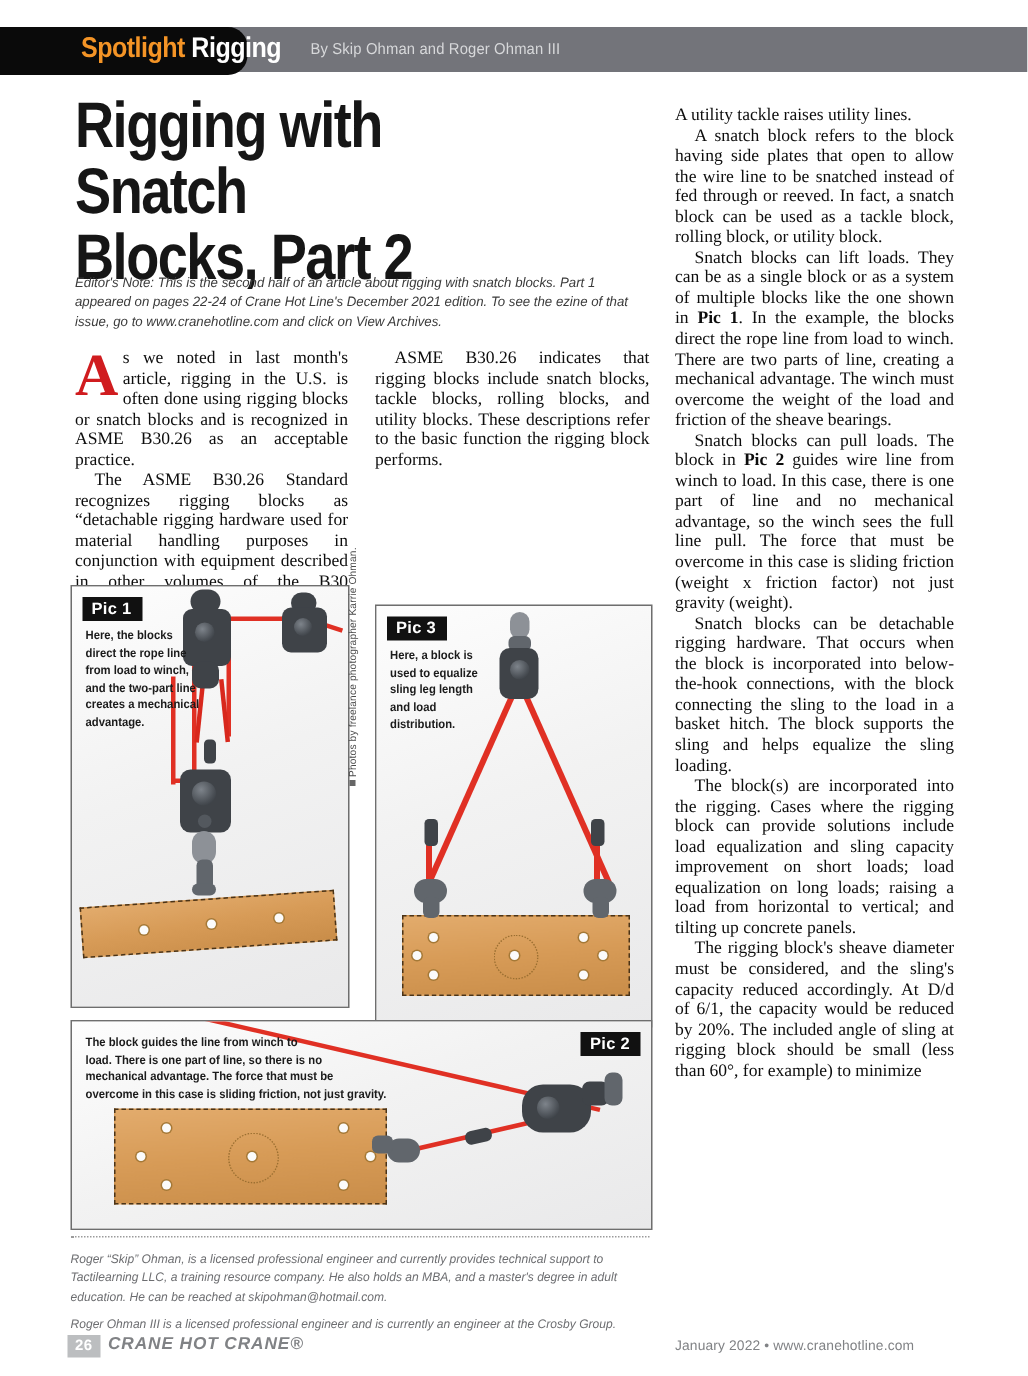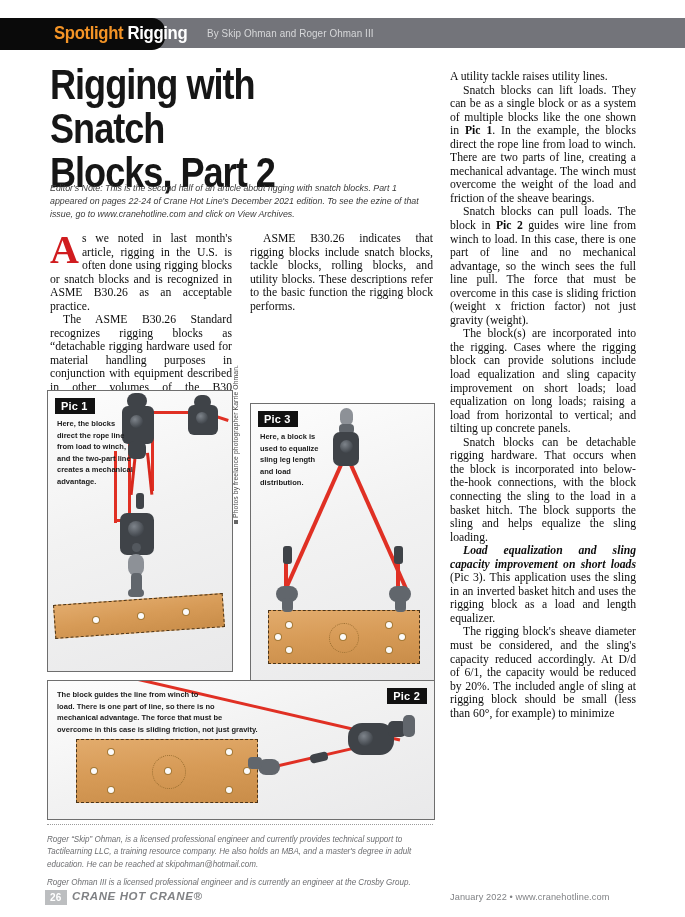--- a/index.html
+++ b/index.html
@@ -290,6 +290,7 @@
 
 <div class="col col-3">
   <p class="noindent"><span>A utility tackle raises utility lines.</span></p>
+  <p><span>A snatch block refers to the block having side plates that open to allow the wire line to be snatched instead of fed through or reeved. In fact, a snatch block can be used as a tackle block, rolling block, or utility block.</span></p>
   <p><span>Snatch blocks can lift loads. They can be as a single block or as a system of multiple blocks like the one shown in </span><b>Pic 1</b><span>. In the example, the blocks direct the rope line from load to winch. There are two parts of line, creating a mechanical advantage. The winch must overcome the weight of the load and friction of the sheave bearings.</span></p>
   <p><span>Snatch blocks can pull loads. The block in </span><b>Pic 2</b><span> guides wire line from winch to load. In this case, there is one part of line and no mechanical advantage, so the winch sees the full line pull. The force that must be overcome in this case is sliding friction (weight x friction factor) not just gravity (weight).</span></p>
   <p><span>The block(s) are incorporated into the rigging. Cases where the rigging block can provide solutions include load equalization and sling capacity improvement on short loads; load equalization on long loads; raising a load from horizontal to vertical; and tilting up concrete panels.</span></p>

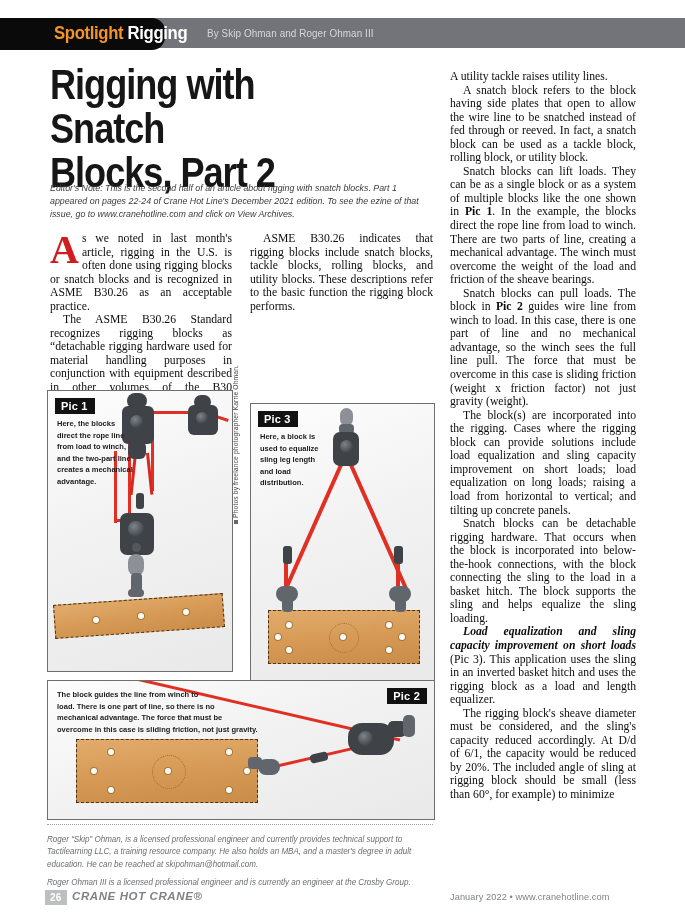--- a/index.html
+++ b/index.html
@@ -293,8 +293,8 @@
   <p><span>A snatch block refers to the block having side plates that open to allow the wire line to be snatched instead of fed through or reeved. In fact, a snatch block can be used as a tackle block, rolling block, or utility block.</span></p>
   <p><span>Snatch blocks can lift loads. They can be as a single block or as a system of multiple blocks like the one shown in </span><b>Pic 1</b><span>. In the example, the blocks direct the rope line from load to winch. There are two parts of line, creating a mechanical advantage. The winch must overcome the weight of the load and friction of the sheave bearings.</span></p>
   <p><span>Snatch blocks can pull loads. The block in </span><b>Pic 2</b><span> guides wire line from winch to load. In this case, there is one part of line and no mechanical advantage, so the winch sees the full line pull. The force that must be overcome in this case is sliding friction (weight x friction factor) not just gravity (weight).</span></p>
+  <p><span>Snatch blocks can be detachable rigging hardware. That occurs when the block is incorporated into below-the-hook connections, with the block connecting the sling to the load in a basket hitch. The block supports the sling and helps equalize the sling loading.</span></p>
   <p><span>The block(s) are incorporated into the rigging. Cases where the rigging block can provide solutions include load equalization and sling capacity improvement on short loads; load equalization on long loads; raising a load from horizontal to vertical; and tilting up concrete panels.</span></p>
-  <p><span>Snatch blocks can be detachable rigging hardware. That occurs when the block is incorporated into below-the-hook connections, with the block connecting the sling to the load in a basket hitch. The block supports the sling and helps equalize the sling loading.</span></p>
   <p><span class="run-in-head">Load equalization and sling capacity improvement on short loads</span><span> (Pic 3). This application uses the sling in an inverted basket hitch and uses the rigging block as a load and length equalizer.</span></p>
   <p><span>The rigging block's sheave diameter must be considered, and the sling's capacity reduced accordingly. At D/d of 6/1, the capacity would be reduced by 20%. The included angle of sling at rigging block should be small (less than 60°, for example) to minimize</span></p>
 </div>

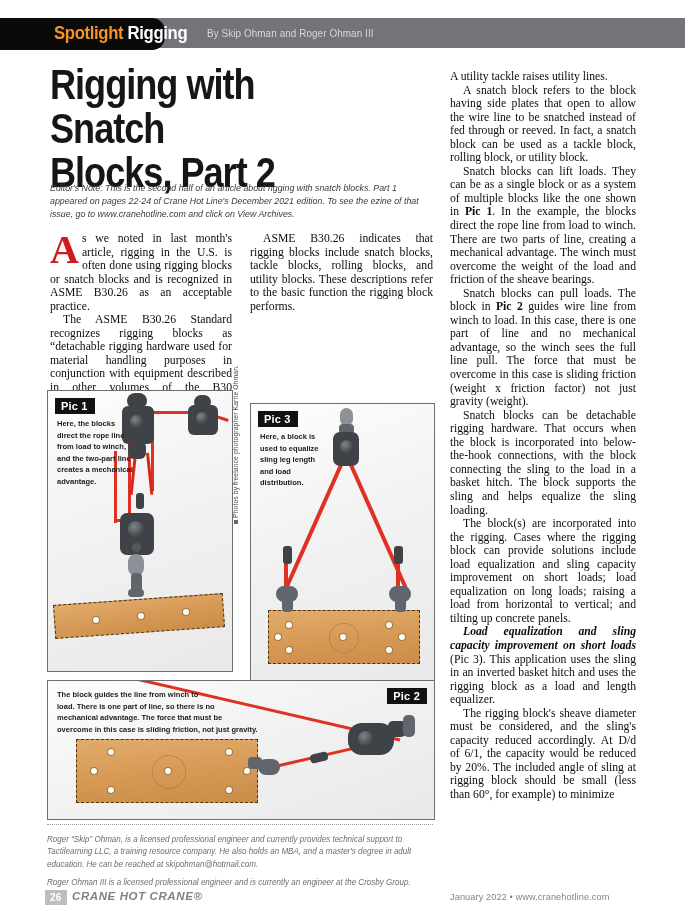--- a/index.html
+++ b/index.html
@@ -295,7 +295,6 @@
   <p><span>Snatch blocks can pull loads. The block in </span><b>Pic 2</b><span> guides wire line from winch to load. In this case, there is one part of line and no mechanical advantage, so the winch sees the full line pull. The force that must be overcome in this case is sliding friction (weight x friction factor) not just gravity (weight).</span></p>
   <p><span>Snatch blocks can be detachable rigging hardware. That occurs when the block is incorporated into below-the-hook connections, with the block connecting the sling to the load in a basket hitch. The block supports the sling and helps equalize the sling loading.</span></p>
   <p><span>The block(s) are incorporated into the rigging. Cases where the rigging block can provide solutions include load equalization and sling capacity improvement on short loads; load equalization on long loads; raising a load from horizontal to vertical; and tilting up concrete panels.</span></p>
-  <p><span class="run-in-head">Load equalization and sling capacity improvement on short loads</span><span> (Pic 3). This application uses the sling in an inverted basket hitch and uses the rigging block as a load and length equalizer.</span></p>
   <p><span>The rigging block's sheave diameter must be considered, and the sling's capacity reduced accordingly. At D/d of 6/1, the capacity would be reduced by 20%. The included angle of sling at rigging block should be small (less than 60°, for example) to minimize</span></p>
 </div>
 

